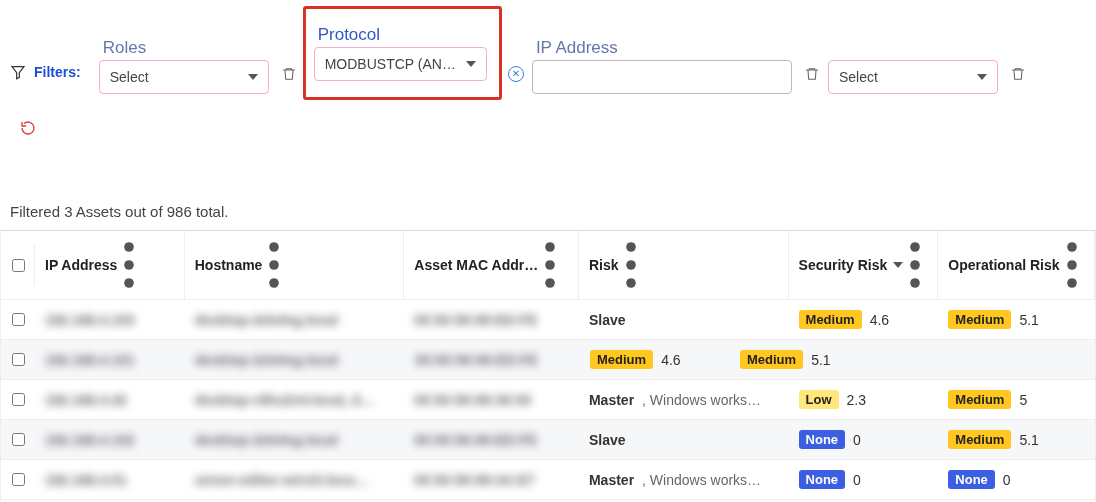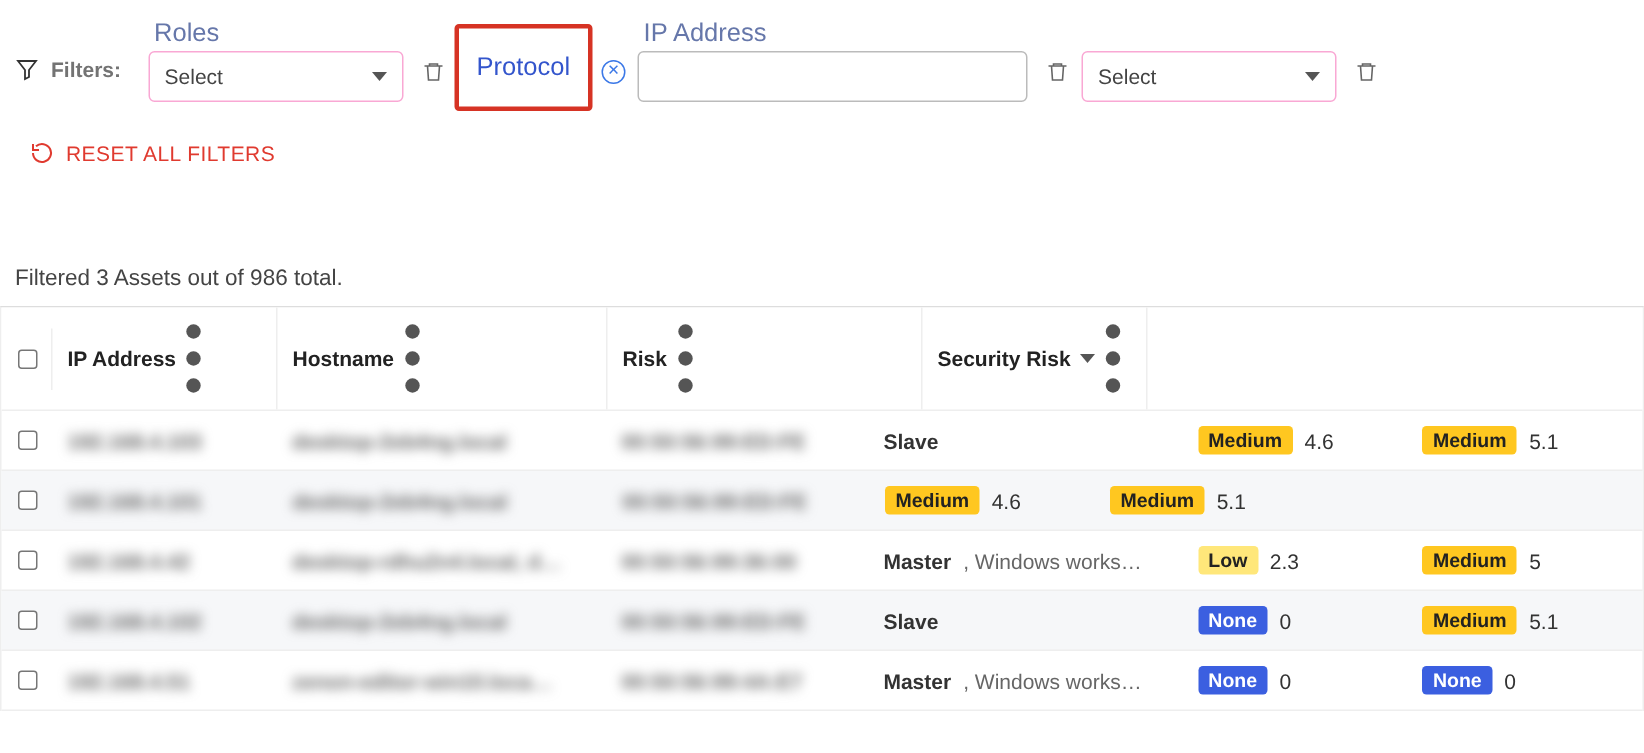--- a/index.html
+++ b/index.html
@@ -26,7 +26,7 @@
   }
   .filters-label {
     font-weight: 600;
-    color: #737373;
+    color: #1d4ed8;
     margin-bottom: 14px;
     margin-right: 10px;
   }

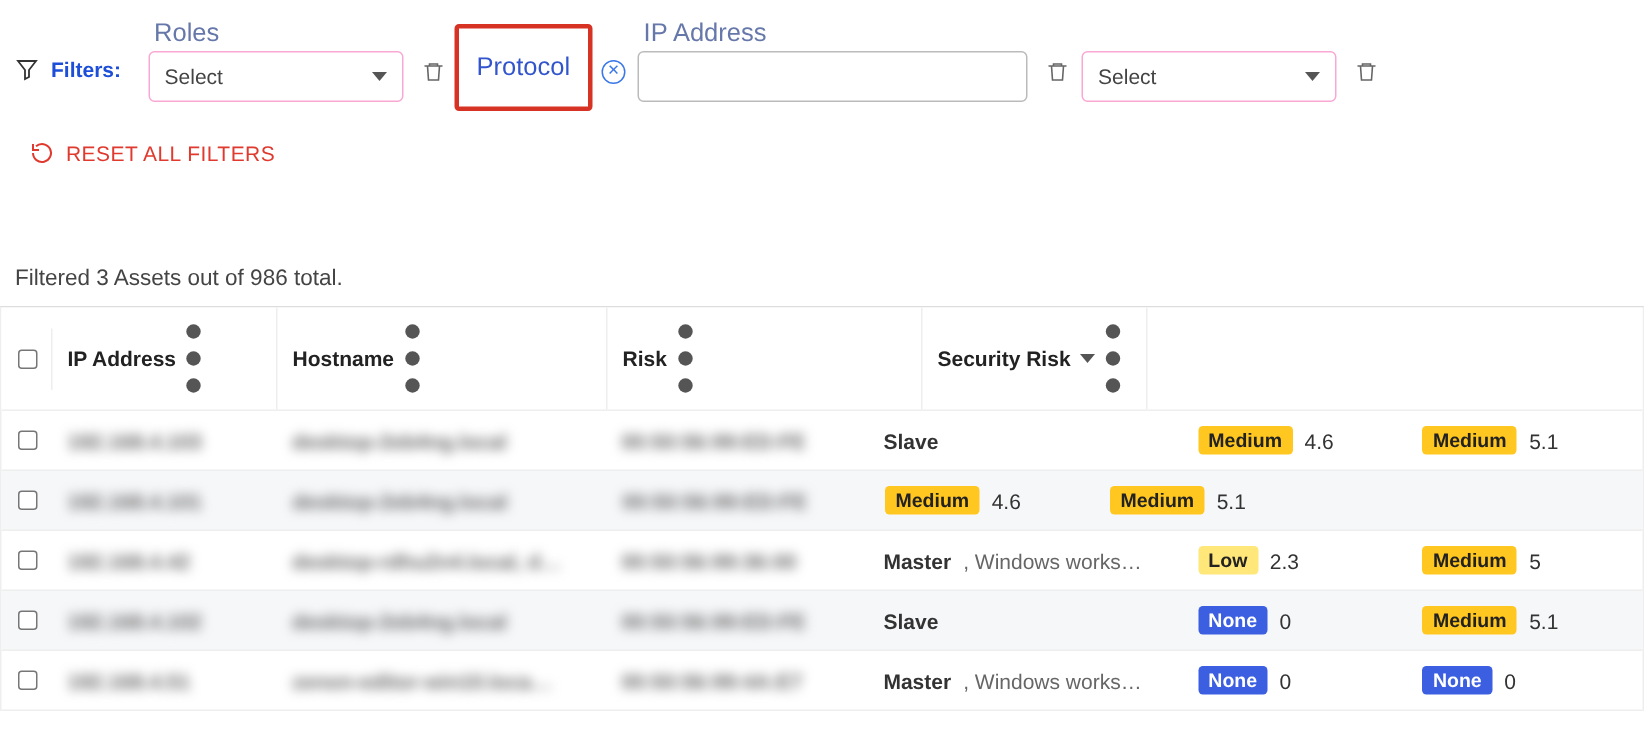--- a/index.html
+++ b/index.html
@@ -230,6 +230,12 @@
   <div class="highlighted">
     <div class="filter-group">
       <span class="filter-label">Protocol</span>
+      <div class="filter-row-inner">
+        <div class="dropdown">
+          <span>MODBUSTCP (AN…</span>
+          <span class="caret"></span>
+        </div>
+      </div>
     </div>
   </div>
   <span class="clear-circle">✕</span>

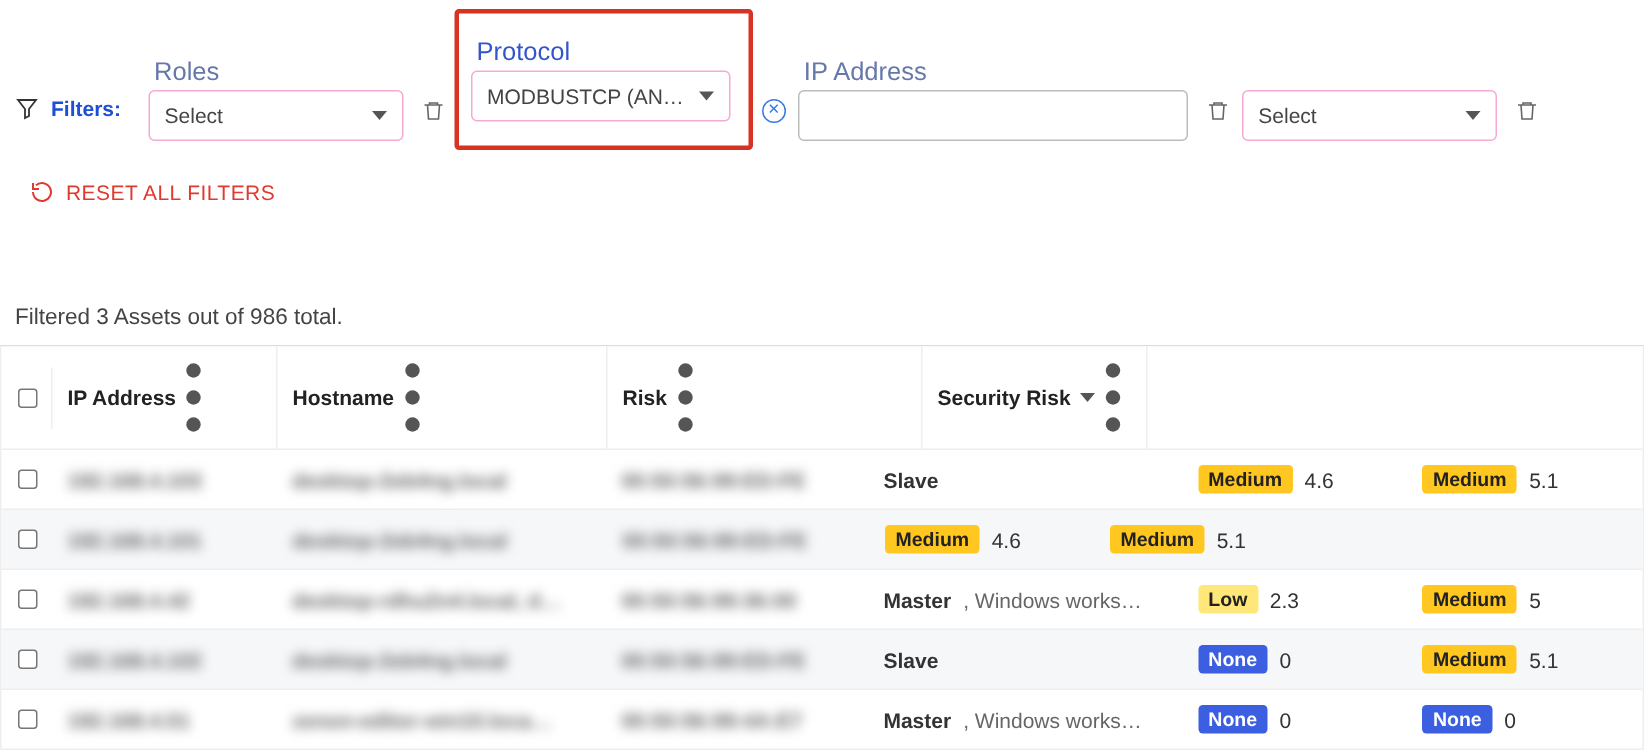--- a/index.html
+++ b/index.html
@@ -269,7 +269,6 @@
       <path d="M3 12a9 9 0 1 0 3-6.7"></path>
         <path d="M3 3v6h6"></path>
     </svg>
-    <span>RESET ALL FILTERS</span>
   </span>
 </div>
 

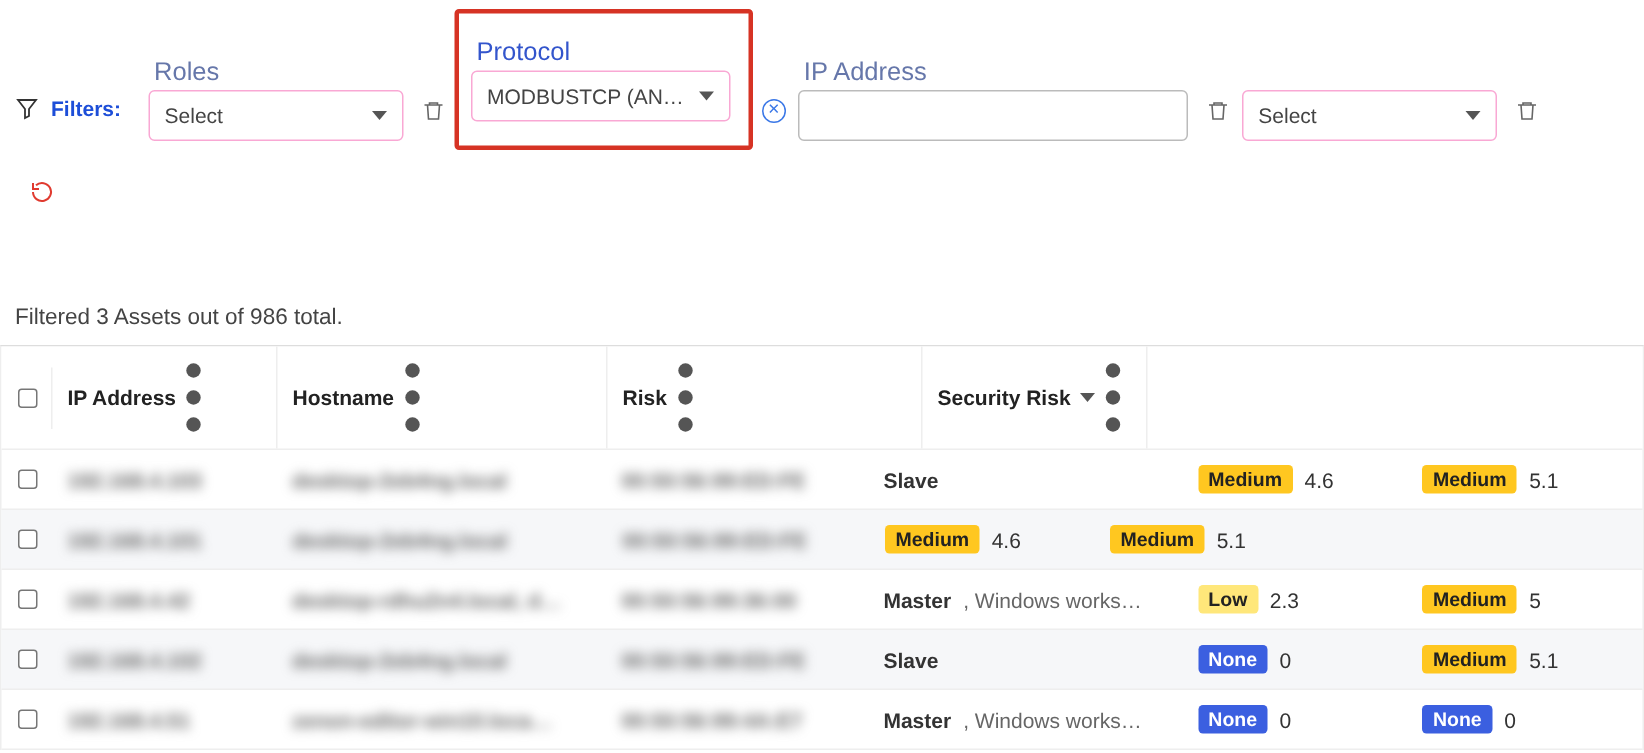--- a/index.html
+++ b/index.html
@@ -295,6 +295,14 @@
           <circle cx="2" cy="14" r="1.6"></circle>
         </svg>
     </div>
+    <div class="tcell col-mac">
+      <span>Asset MAC Addr…</span>
+      <svg class="dots" viewBox="0 0 4 16">
+          <circle cx="2" cy="2" r="1.6"></circle>
+          <circle cx="2" cy="8" r="1.6"></circle>
+          <circle cx="2" cy="14" r="1.6"></circle>
+        </svg>
+    </div>
     <div class="tcell col-role">
       <span>Risk</span>
       <svg class="dots" viewBox="0 0 4 16">

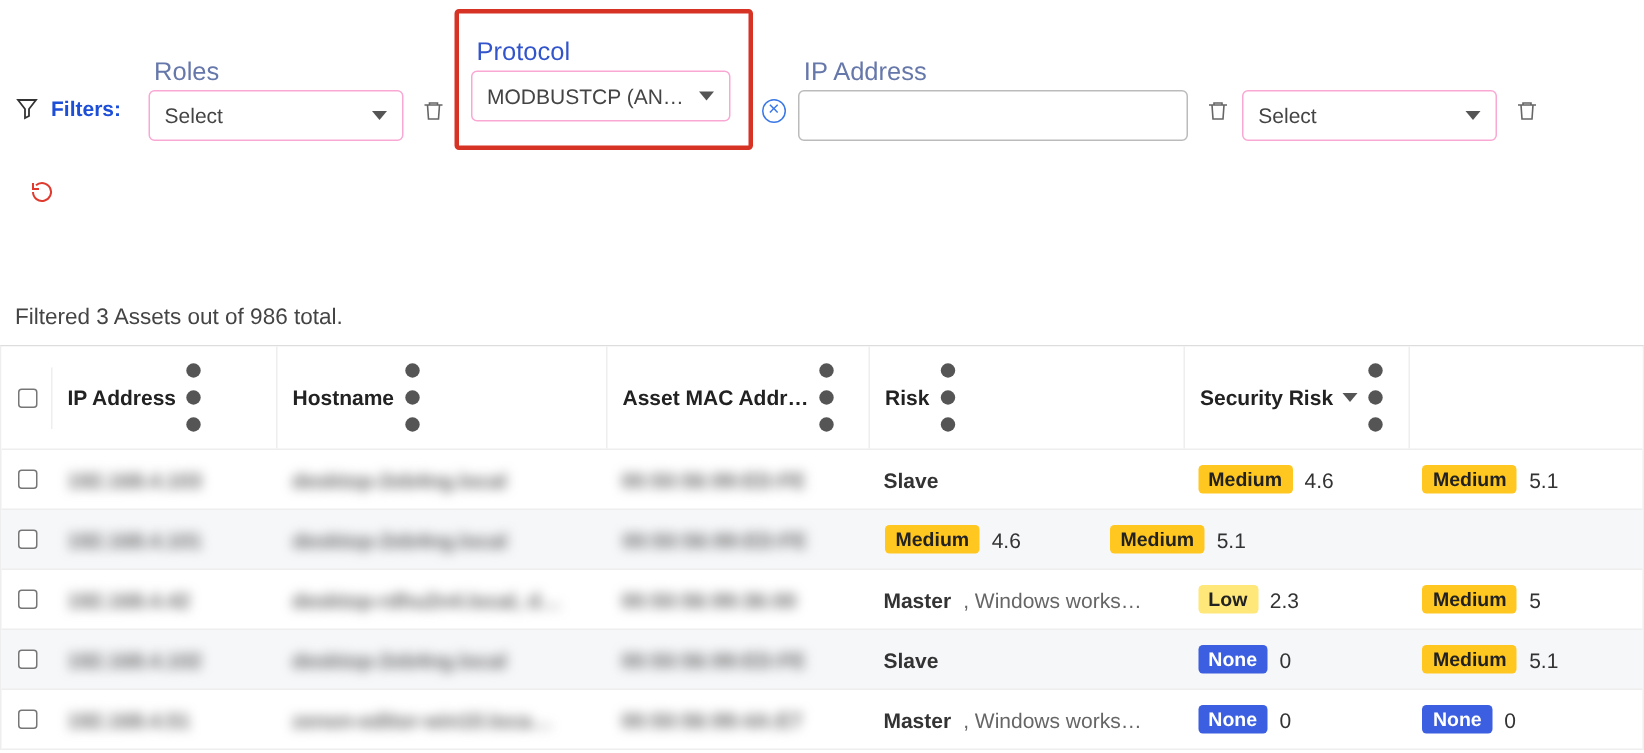--- a/index.html
+++ b/index.html
@@ -320,6 +320,14 @@
           <circle cx="2" cy="14" r="1.6"></circle>
         </svg>
     </div>
+    <div class="tcell col-op">
+      <span>Operational Risk</span>
+      <svg class="dots" viewBox="0 0 4 16">
+          <circle cx="2" cy="2" r="1.6"></circle>
+          <circle cx="2" cy="8" r="1.6"></circle>
+          <circle cx="2" cy="14" r="1.6"></circle>
+        </svg>
+    </div>
   </div>
   <div id="tbody">
       <div class="trow">

